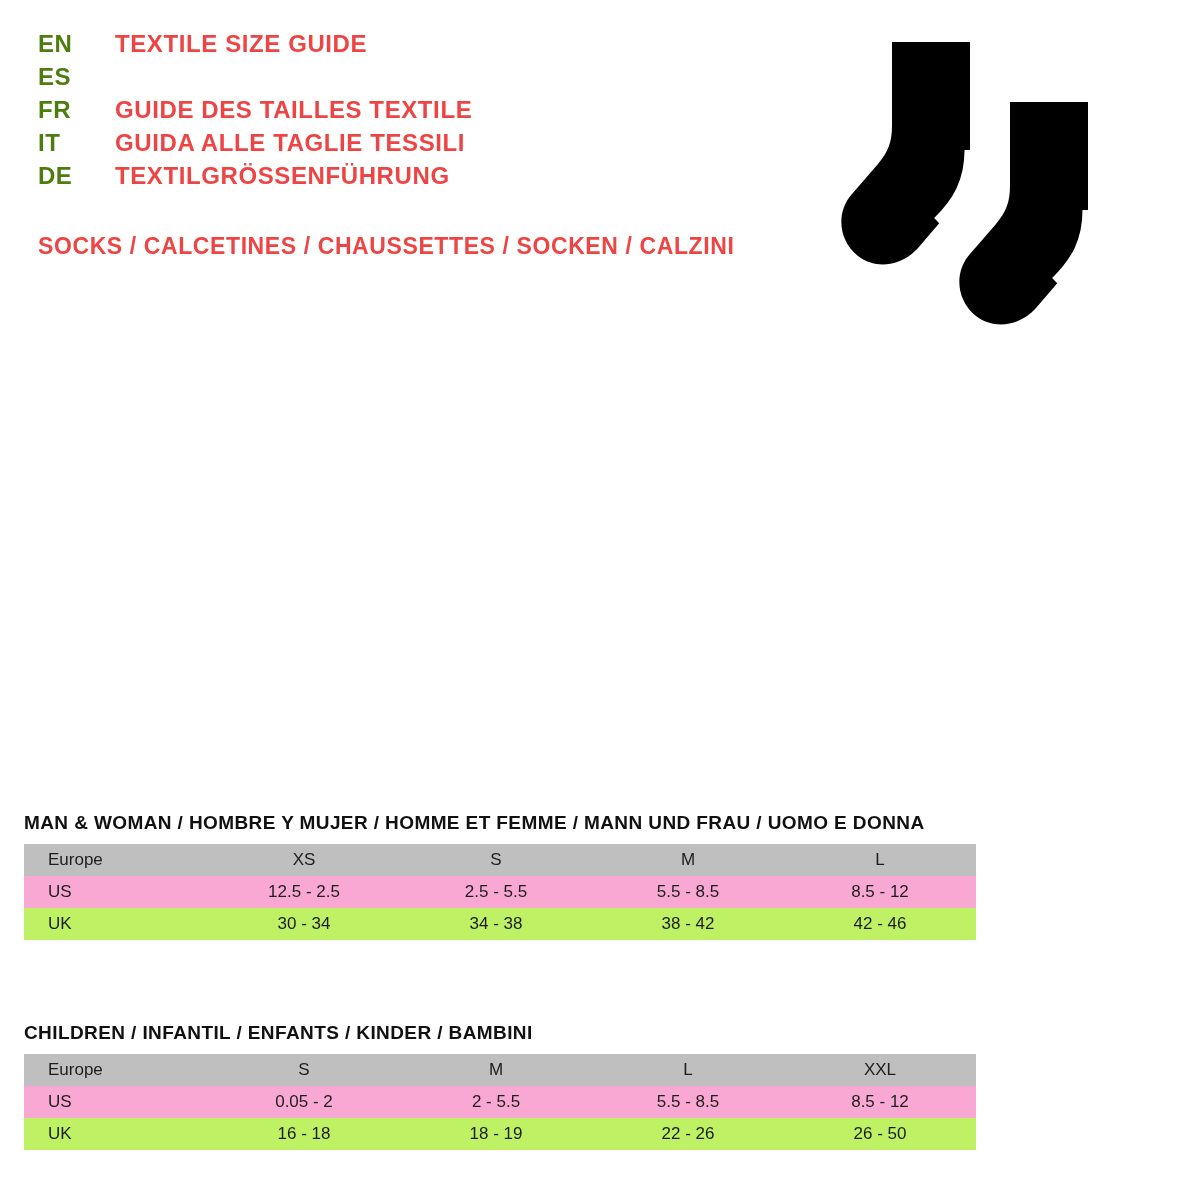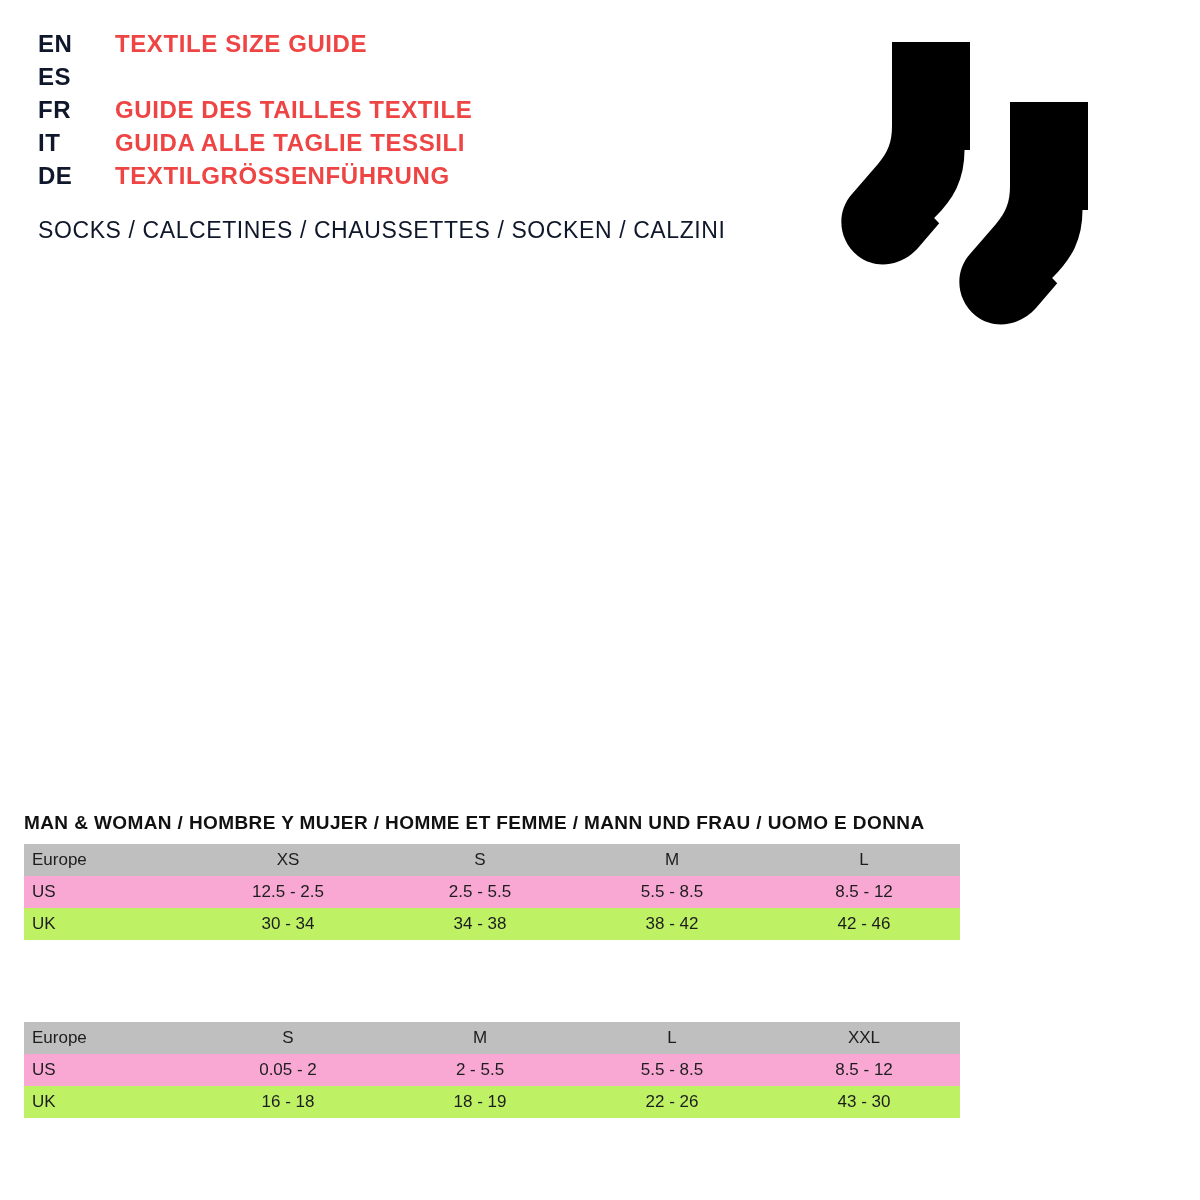--- a/index.html
+++ b/index.html
@@ -33,7 +33,7 @@
     font-size: 24px;
     font-weight: 700;
     letter-spacing: 0.5px;
-    color: #0f172a;
+    color: #4d7c0f;
   }
   .lang-text {
     font-size: 24px;

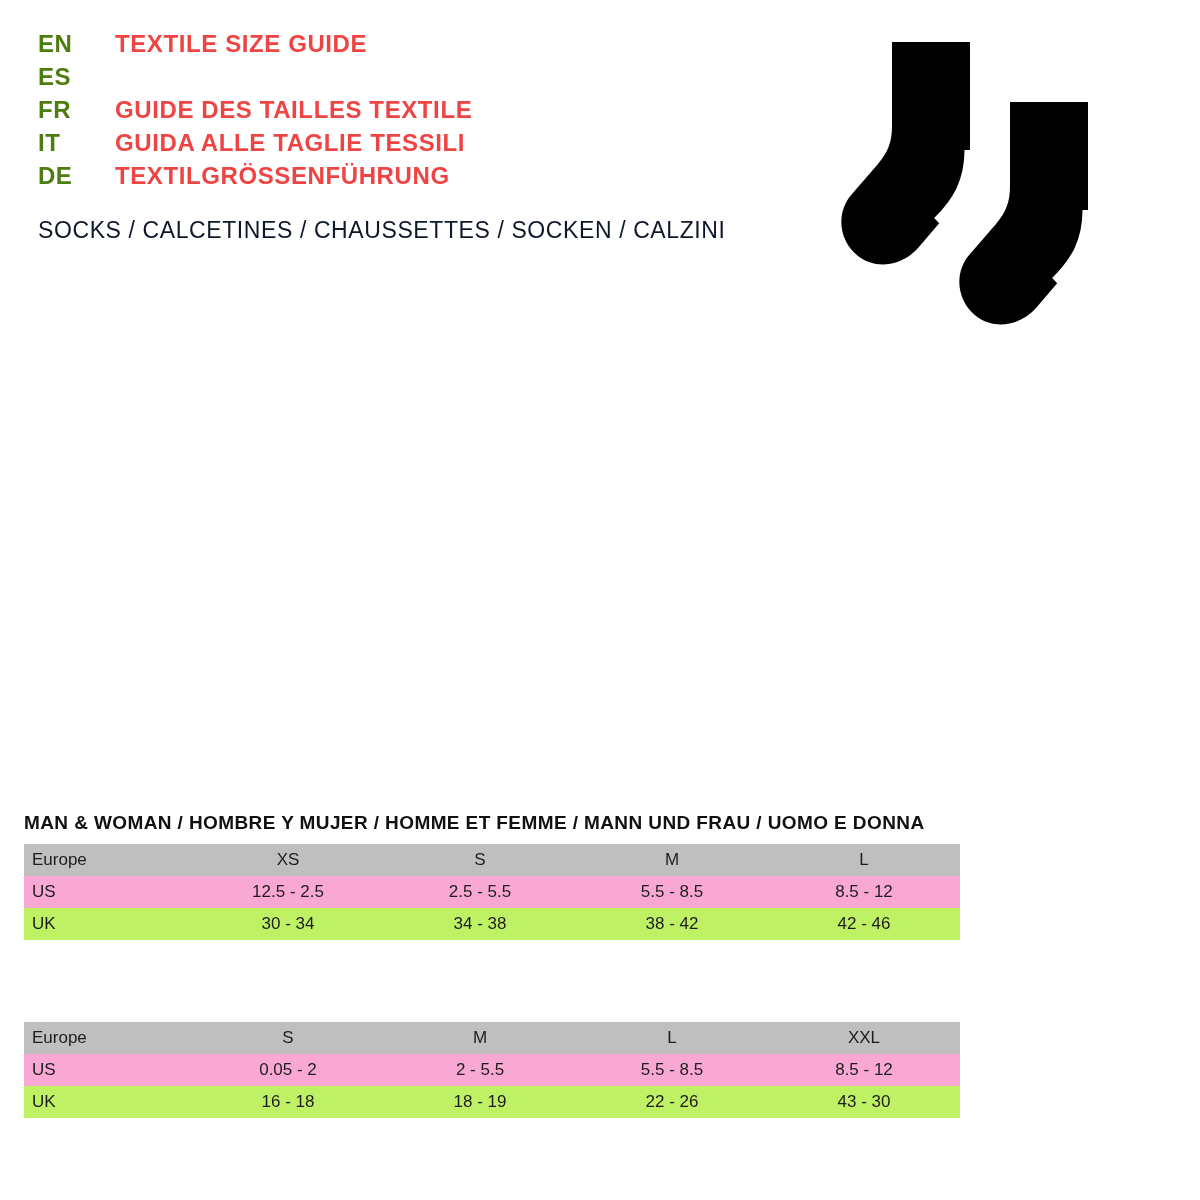--- a/index.html
+++ b/index.html
@@ -43,11 +43,11 @@
     white-space: nowrap;
   }
   .product-line {
-    margin-top: 22px;
+    margin-top: 38px;
     font-size: 23px;
-    font-weight: 400;
+    font-weight: 700;
     letter-spacing: 0.6px;
-    color: #0f172a;
+    color: #ef4444;
     white-space: nowrap;
   }
 

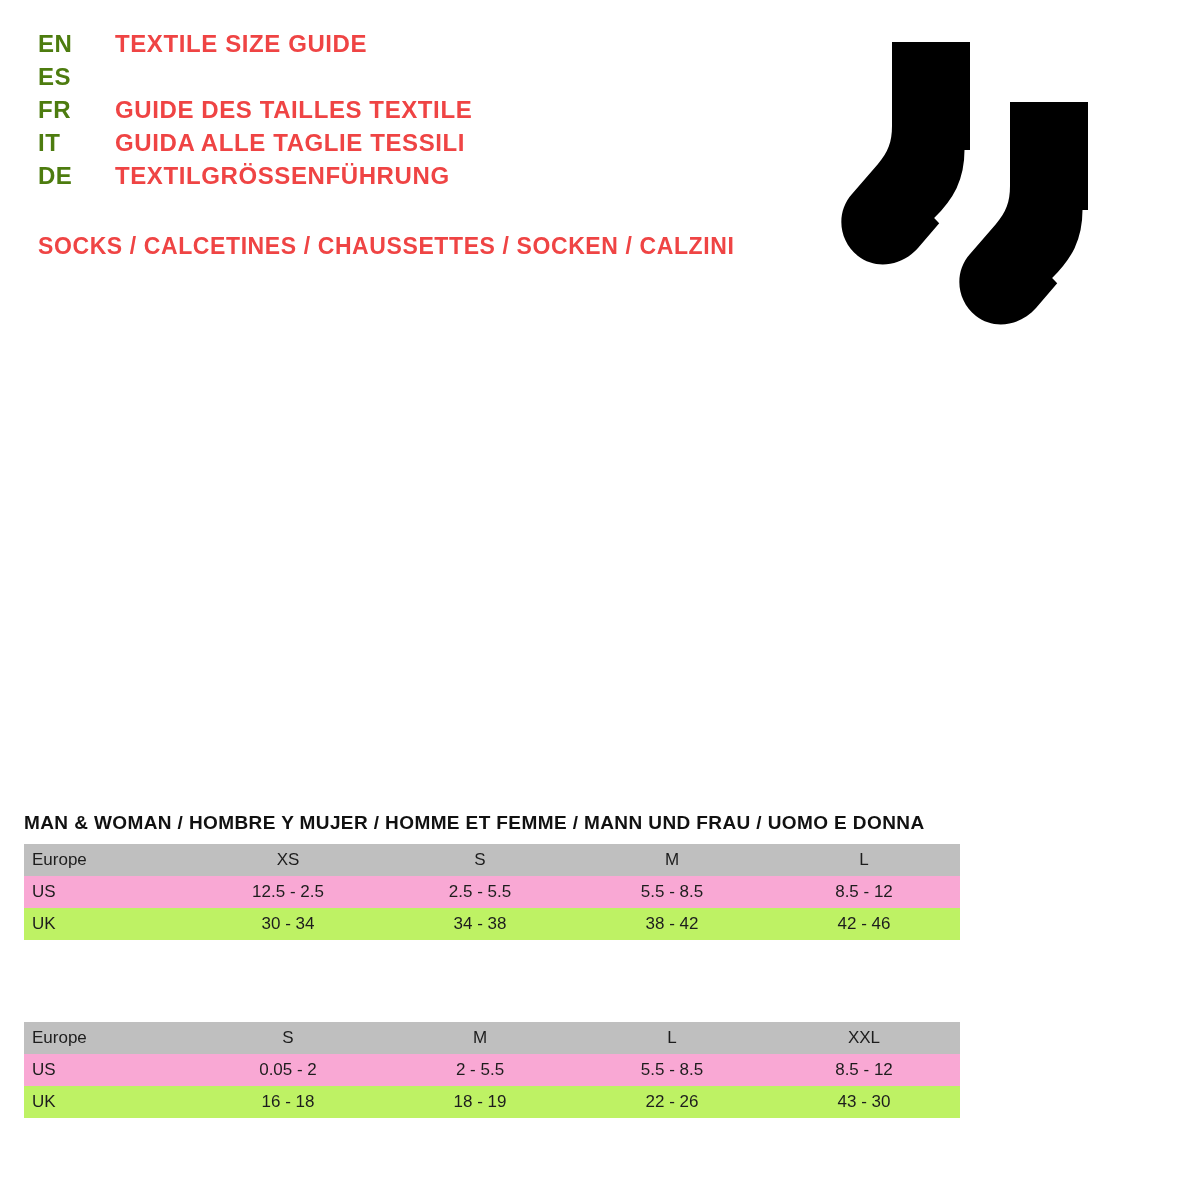--- a/index.html
+++ b/index.html
@@ -92,7 +92,7 @@
   }
   table.size-table td.label {
     text-align: left;
-    padding-left: 8px;
+    padding-left: 24px;
     width: 160px;
   }
   table.size-table td.val {

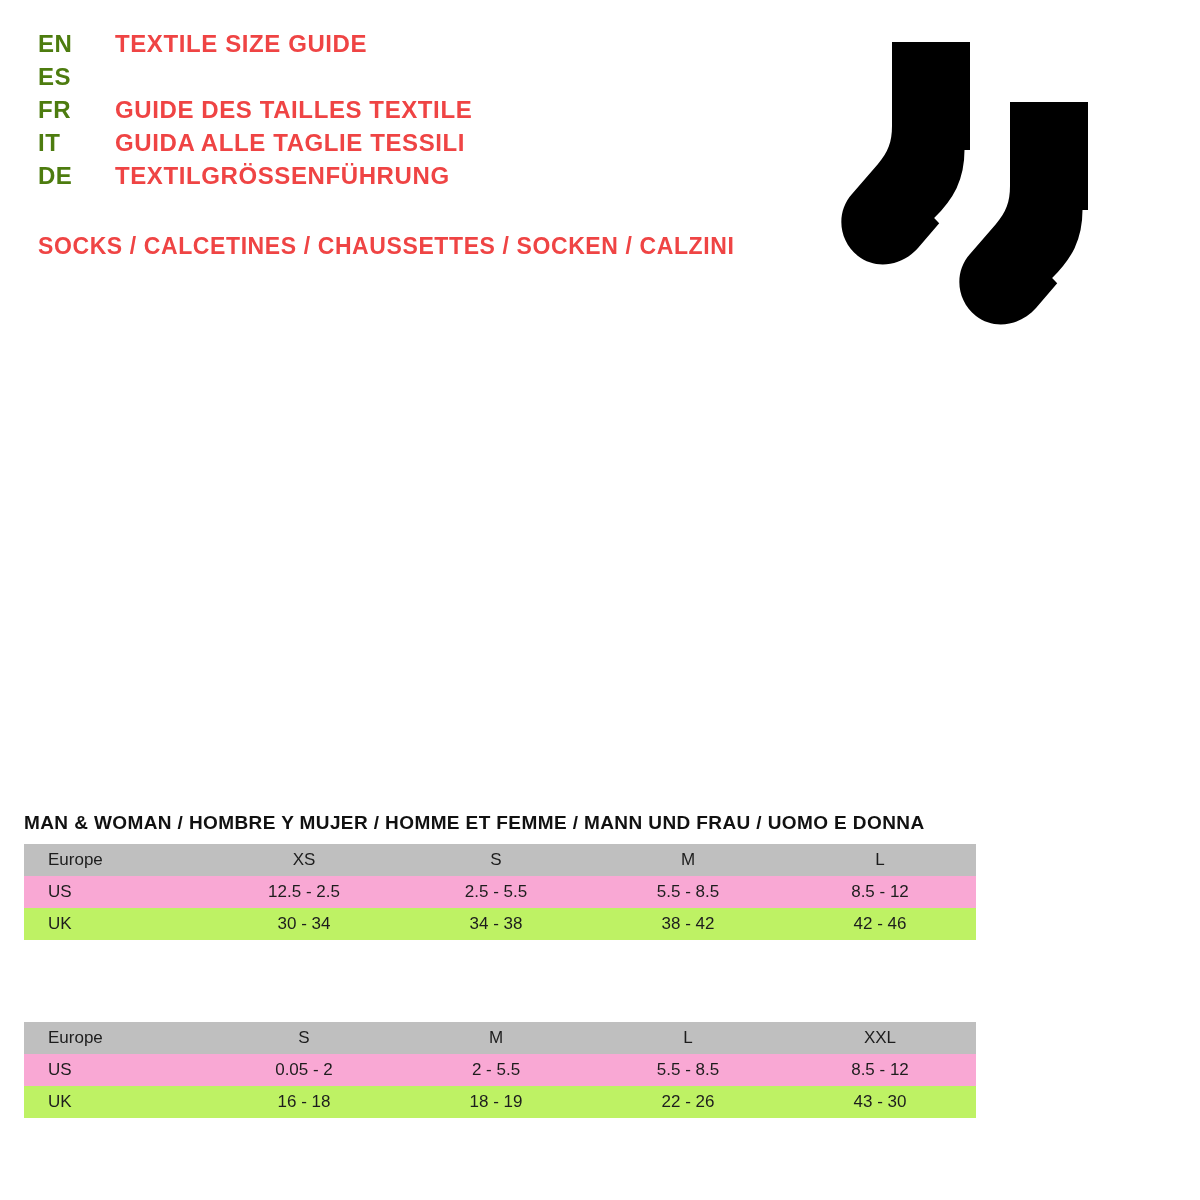--- a/index.html
+++ b/index.html
@@ -184,6 +184,7 @@
 </div>
 
 <div class="section section-children">
+  <div class="section-title">CHILDREN / INFANTIL / ENFANTS / KINDER / BAMBINI</div>
   <table class="size-table">
     <tbody>
       <tr class="row-head">

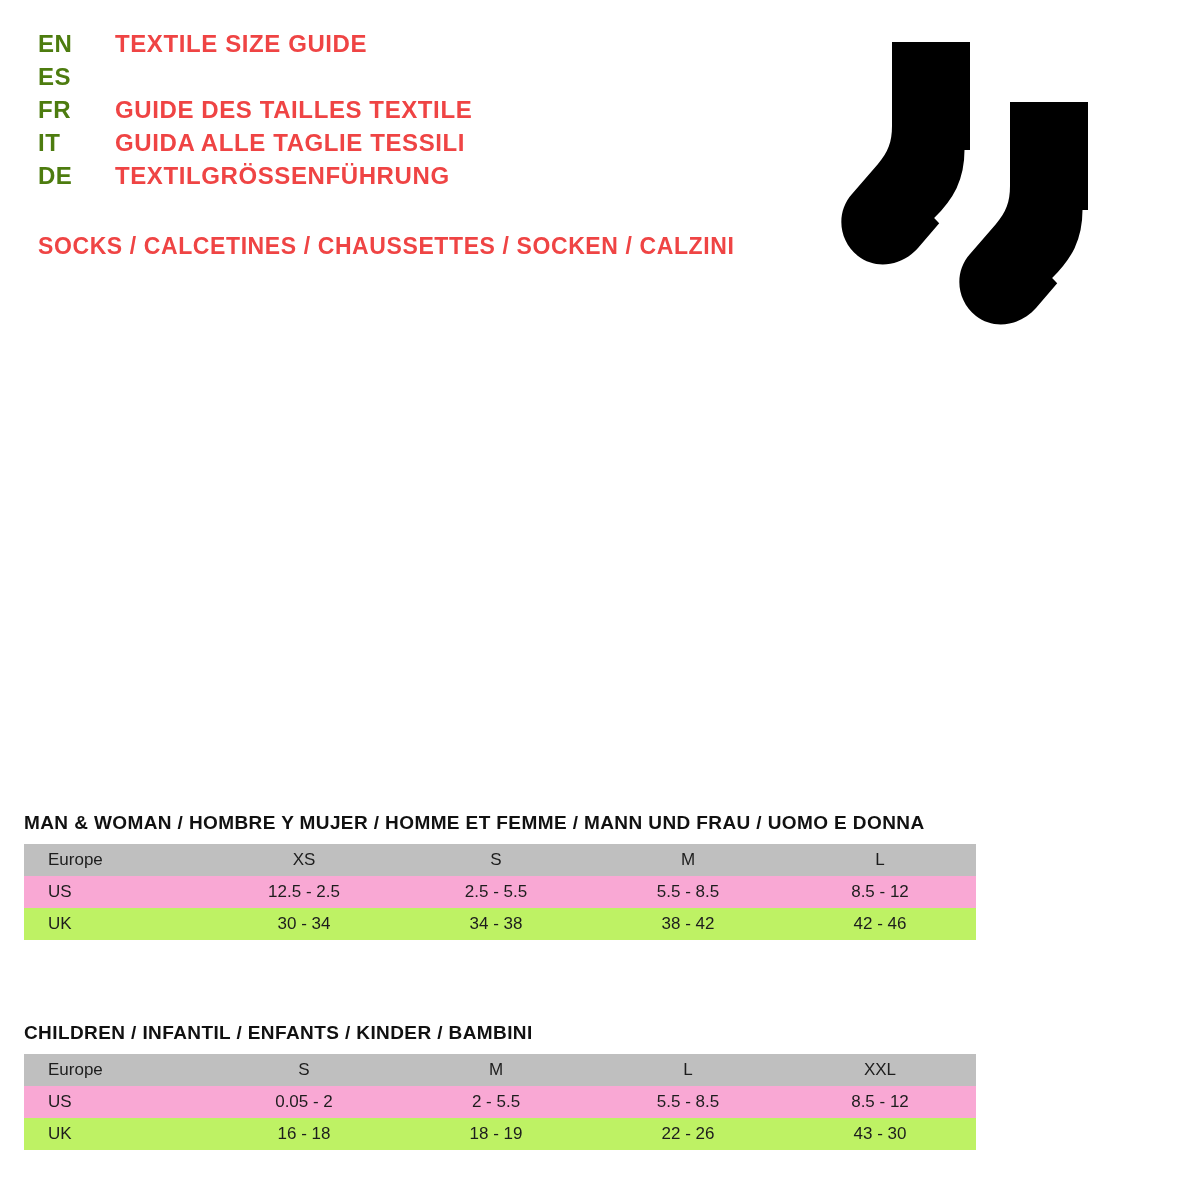--- a/index.html
+++ b/index.html
@@ -206,7 +206,7 @@
         <td class="val">16 - 18</td>
         <td class="val">18 - 19</td>
         <td class="val">22 - 26</td>
-        <td class="val">43 - 30</td>
+        <td class="val">26 - 50</td>
       </tr>
     </tbody>
   </table>

